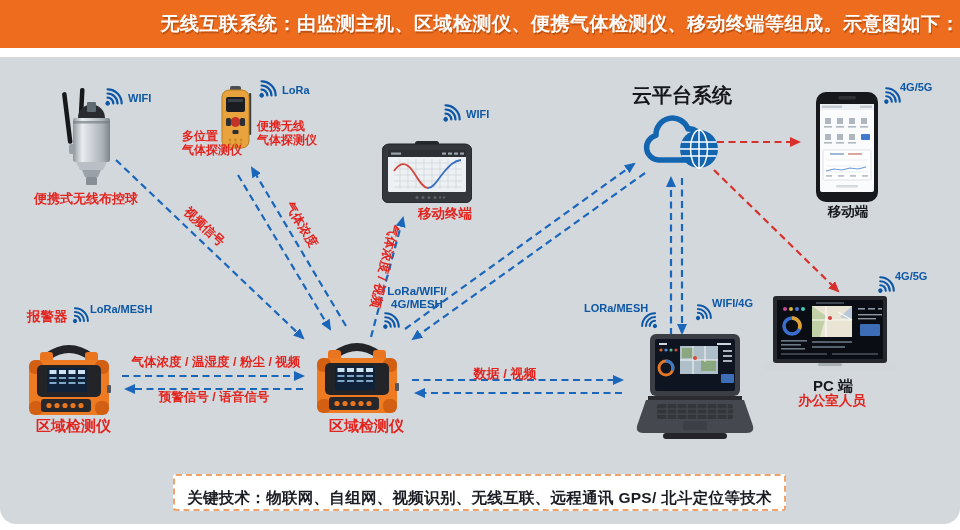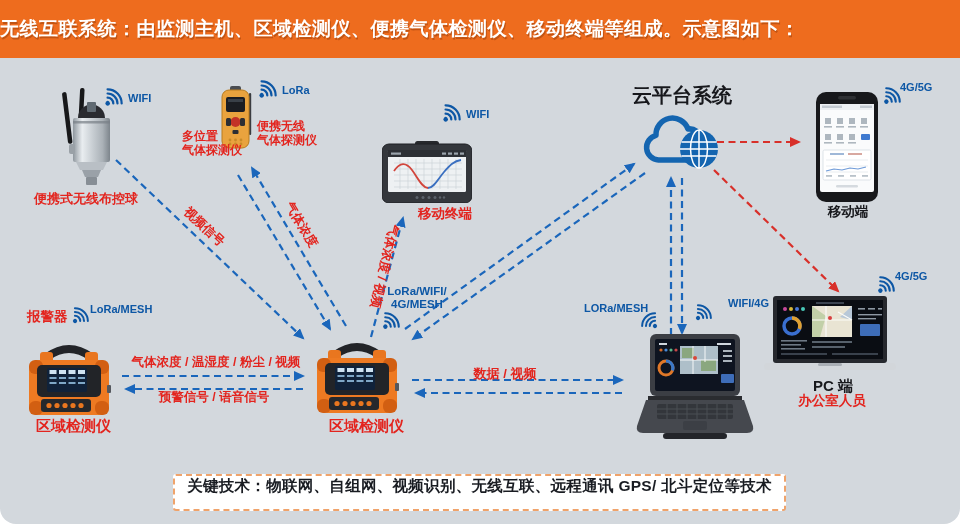--- a/index.html
+++ b/index.html
@@ -8,8 +8,8 @@
          font-family:"Liberation Sans","DejaVu Sans",sans-serif}
   .canvas{position:absolute;left:0;top:57px;width:960px;height:467px;background:#d3d8dd;
           border-radius:0 0 16px 16px}
-  .header{position:absolute;left:0;top:0;width:960px;height:58px;background:#ee6c1e;
-          display:flex;align-items:center;justify-content:flex-start;z-index:5}
+  .header{position:absolute;left:0;top:0;width:960px;height:48px;background:#ee6c1e;
+          display:flex;align-items:center;justify-content:flex-end;z-index:5}
   .header span{color:#fff;font-size:19px;font-weight:bold;letter-spacing:.5px;
           text-shadow:1px 1.5px 0 rgba(110,40,0,.35);white-space:nowrap}
   .overlay{position:absolute;left:0;top:0;z-index:1}

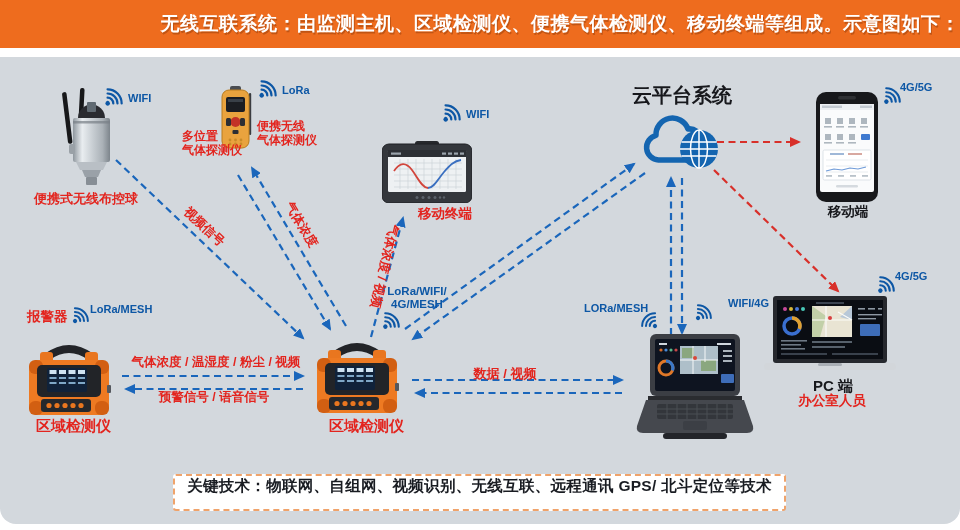--- a/index.html
+++ b/index.html
@@ -409,7 +409,7 @@
         <circle cx="13" cy="19.6" r="2.5" fill="#0d57a5"></circle>
       </g>
   </svg>
-  <div class="sig" style="left:728px;top:297px">WIFI/4G</div>
+  <div class="sig" style="left:712px;top:297px">WIFI/4G</div>
 
   <svg class="abs" style="left:764px;top:296px" width="132" height="78" viewBox="0 0 132 78">
     <rect x="9" y="0" width="114" height="67" rx="3" fill="#26282d"></rect>

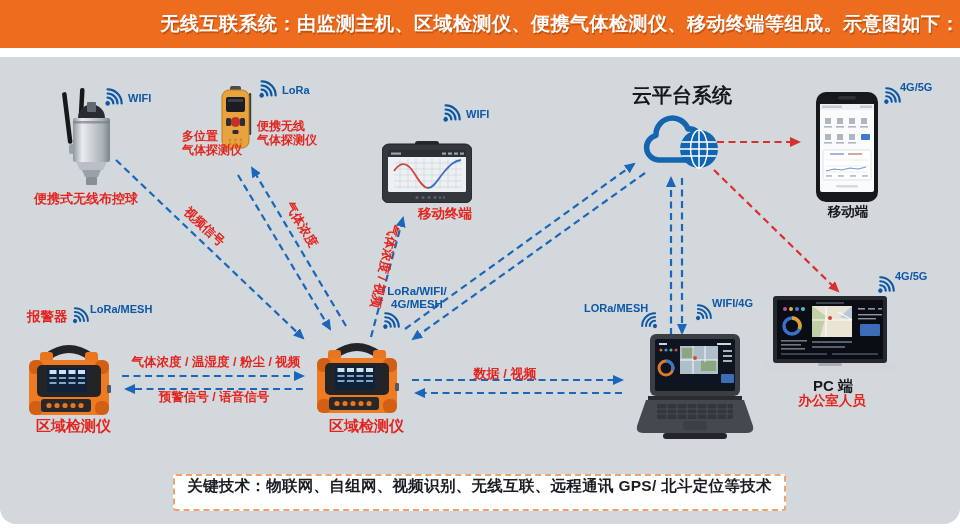--- a/index.html
+++ b/index.html
@@ -21,7 +21,7 @@
   .rot{position:absolute;z-index:2;transform:translate(-50%,-50%) rotate(var(--r));
        white-space:nowrap;font-size:12.5px}
   .footer{position:absolute;left:173px;top:474px;width:613px;height:37px;background:#fff;
-          border:2px dashed #efa36b;border-radius:3px;display:flex;align-items:flex-start;
+          border:2px dashed #efa36b;border-radius:3px;display:flex;align-items:flex-end;
           justify-content:center;z-index:3}
   .footer span{font-size:15.5px;font-weight:bold;color:#191c22;letter-spacing:.3px;white-space:nowrap}
   .wifi{display:block}

